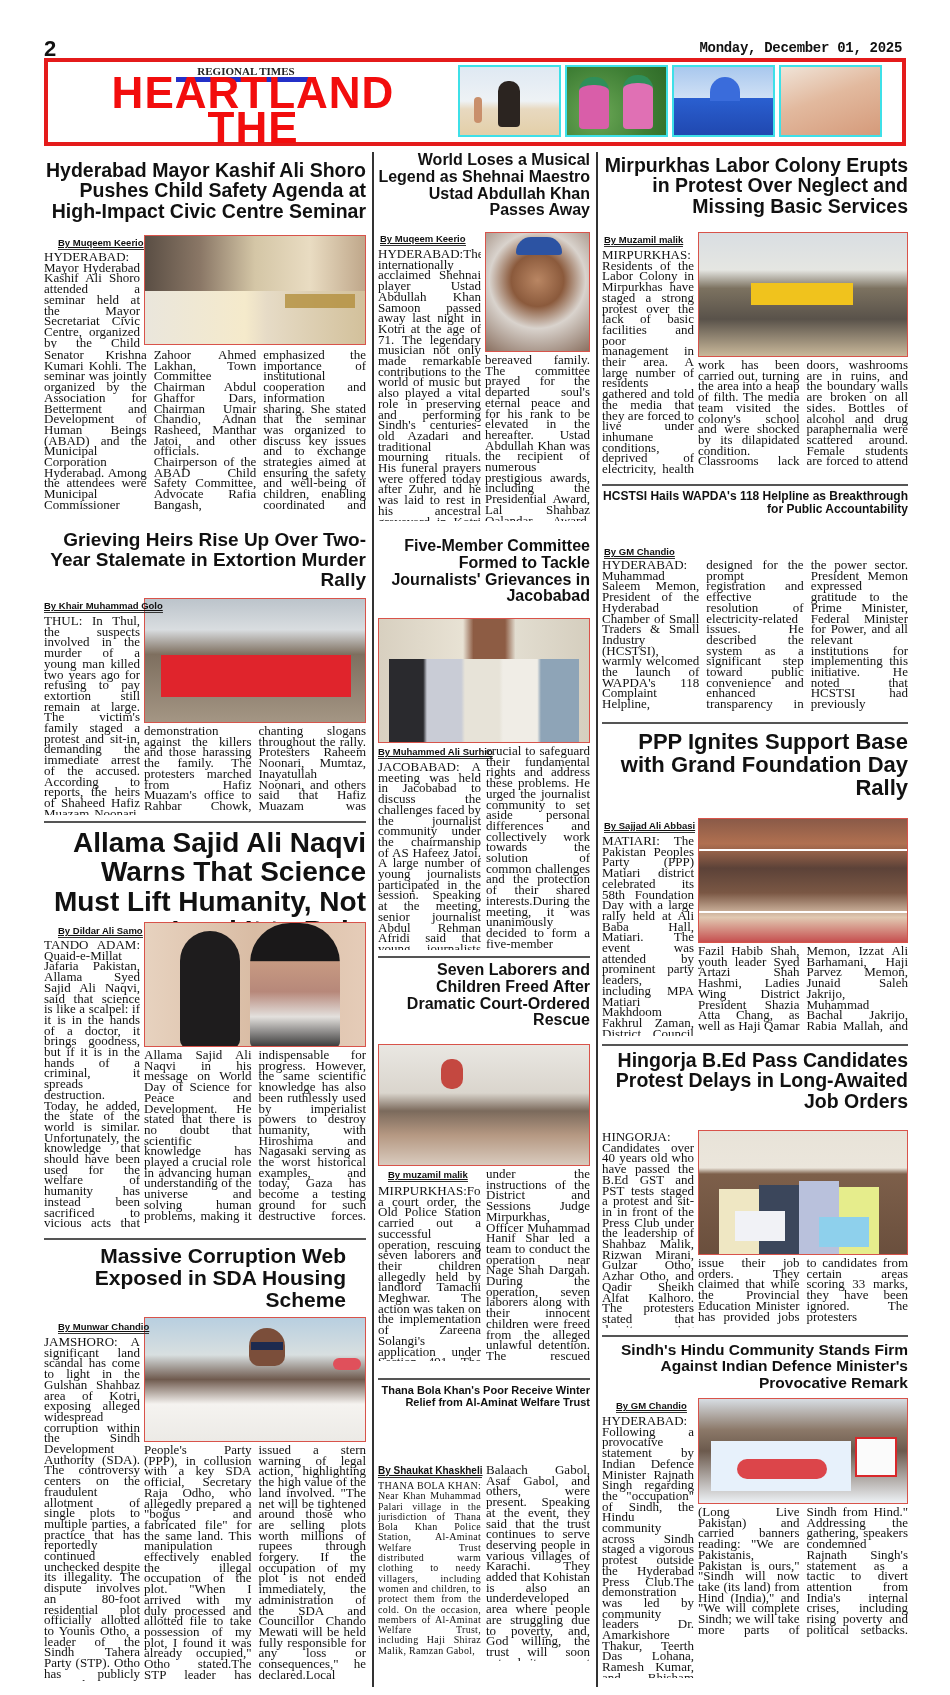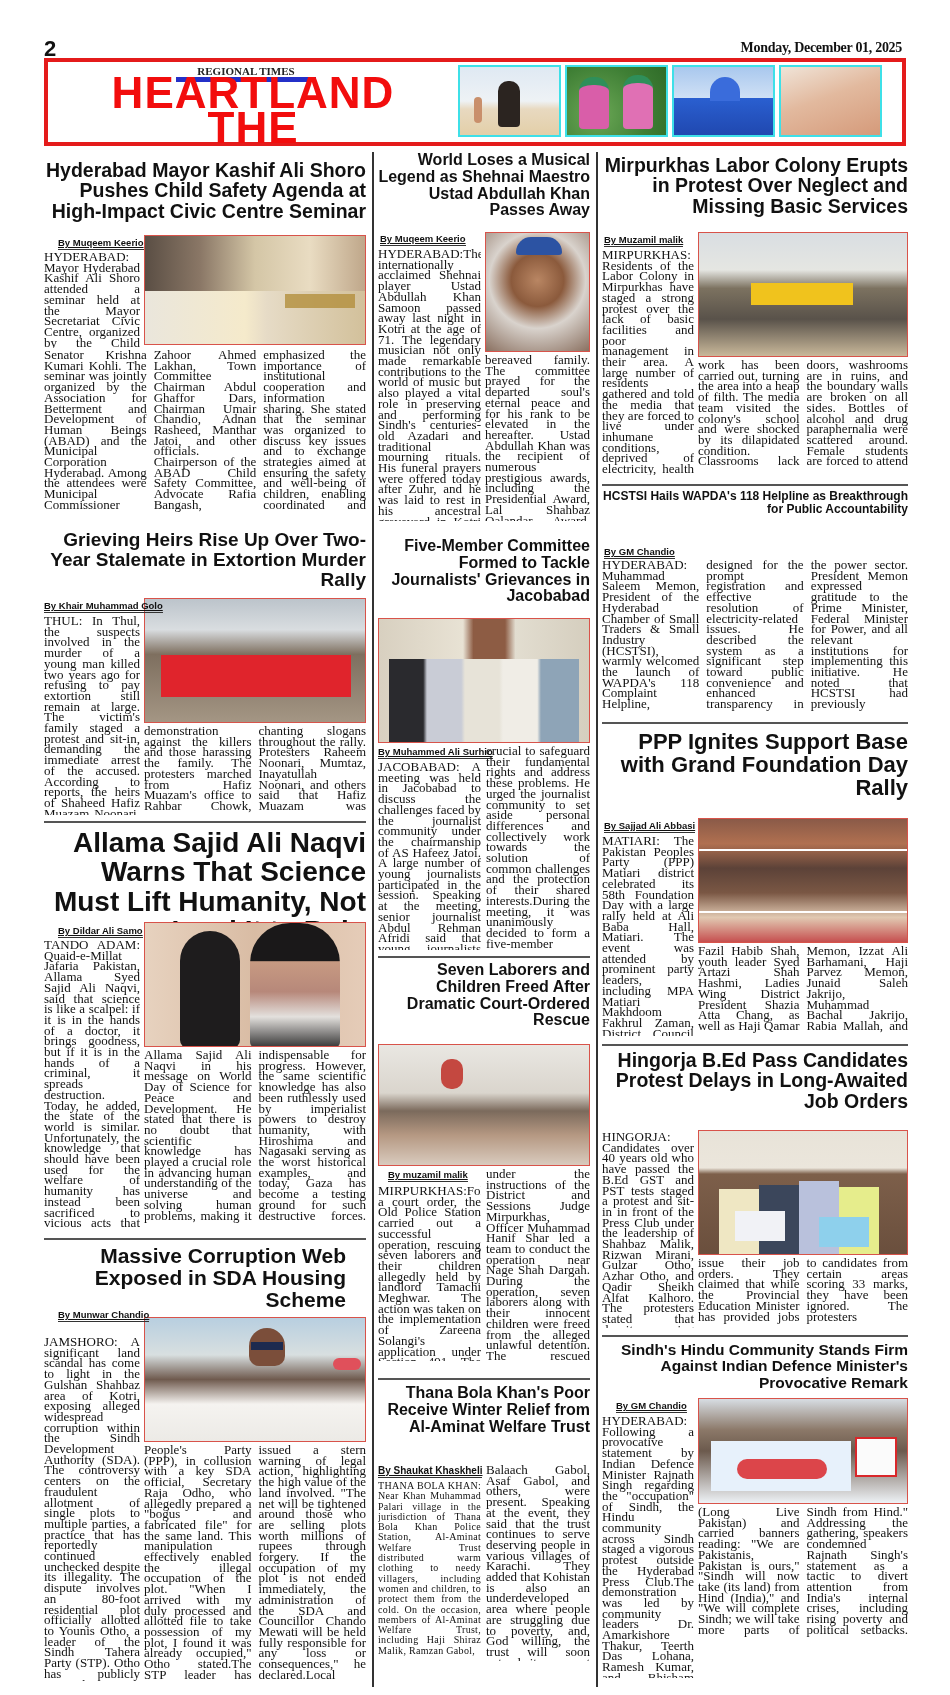--- a/index.html
+++ b/index.html
@@ -6,7 +6,7 @@
 body{width:950px;height:1695px;background:#fff;font-family:"Liberation Serif",serif;color:#111;position:relative;overflow:hidden}
 .abs{position:absolute}
 .pagenum{left:44px;top:36px;font-family:"Liberation Sans",sans-serif;font-weight:bold;font-size:22px}
-.date{right:48px;top:40px;font-family:Liberation Serif, serif;font-weight:bold;font-size:14px;letter-spacing:-0.3px}
+.date{right:48px;top:40px;font-family:Liberation Mono, monospace;font-weight:bold;font-size:14px;letter-spacing:-0.3px}
 .masthead{left:44px;top:58px;width:862px;height:88px;border:4px solid #e41b1b;background:#fff}
 .mh-regional{position:absolute;left:128px;top:4px;width:140px;height:10px;font-size:11px;font-weight:bold;text-align:center;line-height:10px;color:#222}
 .mh-bar{position:absolute;left:128px;top:15px;width:140px;height:5px;background:#2430c8}

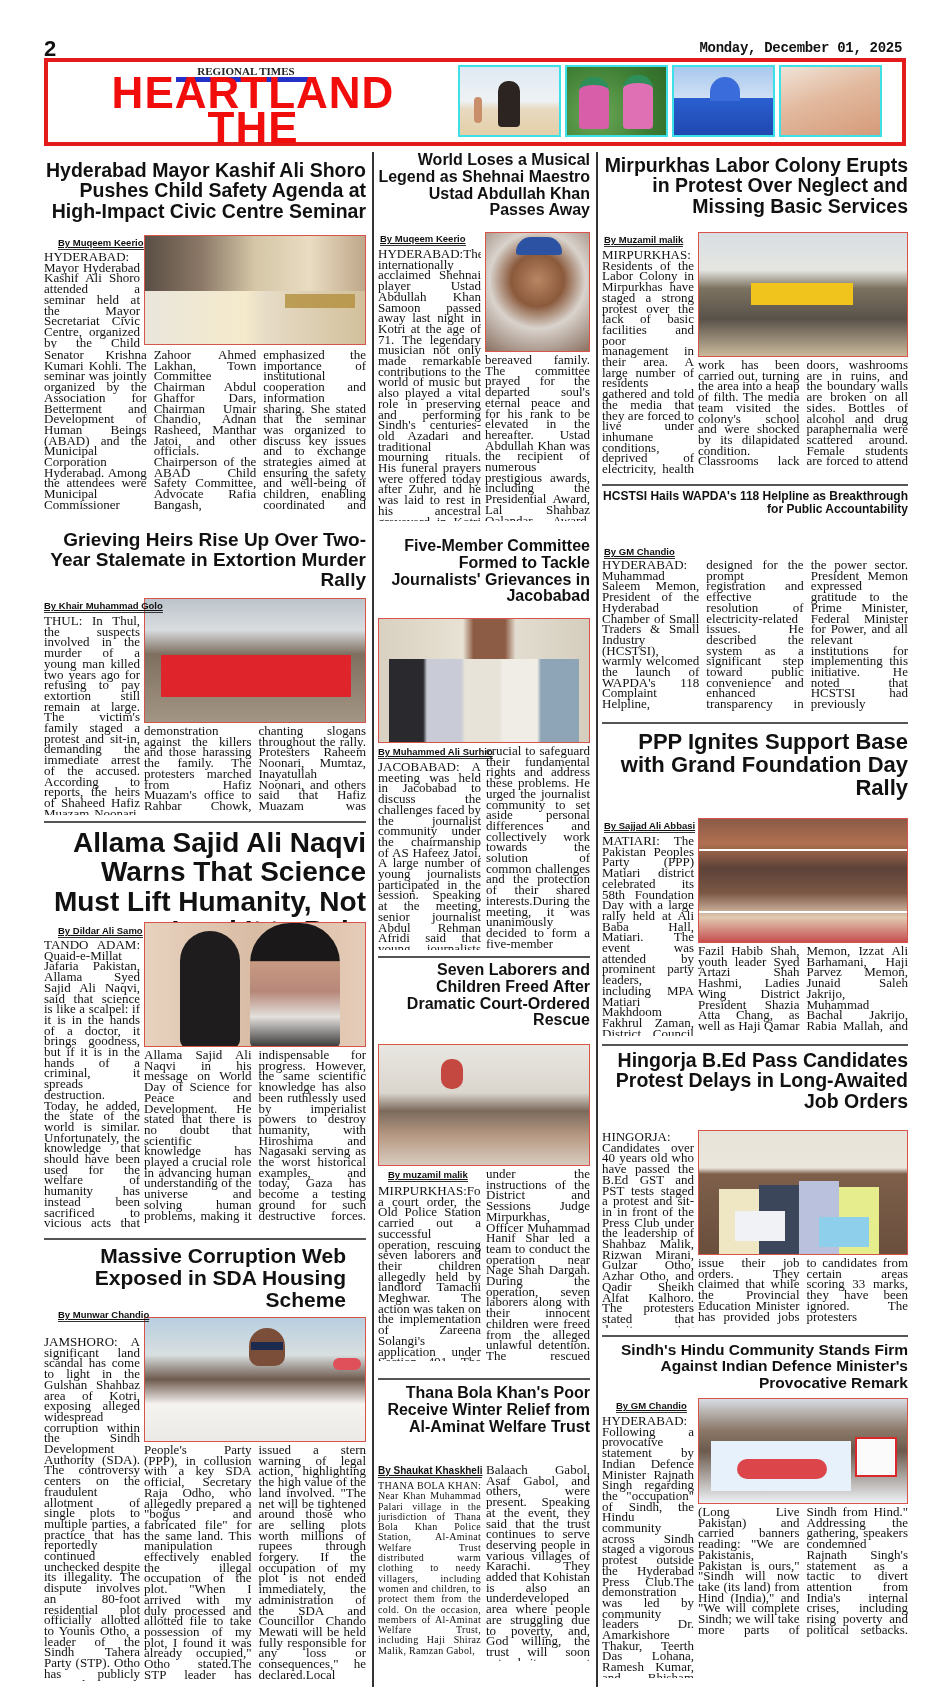--- a/index.html
+++ b/index.html
@@ -171,7 +171,7 @@
     <div style="position:absolute;left:106px;top:24px;width:32px;height:8px;background:#1d2a4f"></div>
     <div style="position:absolute;left:188px;top:40px;width:28px;height:12px;background:#e0505b;border-radius:6px"></div>
   </div>
-  <div class="byline" style="position:absolute;left:14px;top:64px">By Munwar Chandio</div>
+  <div class="byline" style="position:absolute;left:14px;top:76px">By Munwar Chandio</div>
   <div class="body" style="position:absolute;left:0;top:92px;width:96px;height:344px;overflow:hidden">JAMSHORO: A significant land scandal has come to light in the Gulshan Shahbaz area of Kotri, exposing alleged widespread corruption within the Sindh Development Authority (SDA). The controversy centers on the fraudulent allotment of single plots to multiple parties, a practice that has reportedly continued unchecked despite its illegality. The dispute involves an 80-foot residential plot officially allotted to Younis Otho, a leader of the Sindh Tahera Party (STP). Otho has publicly accused a sitting political figure of orchestrating the illegal takeover of his property. According to him, the plot was allegedly seized by Chando Mewati, a local Councillor affiliated with the Pakistan</div>
   <div class="body cols2" style="position:absolute;left:100px;top:200px;width:222px;height:236px;overflow:hidden">People's Party (PPP), in collusion with a key SDA official, Secretary Raja Odho, who allegedly prepared a "bogus and fabricated file" for the same land. This manipulation effectively enabled the illegal occupation of the plot. "When I arrived with my duly processed and allotted file to take possession of my plot, I found it was already occupied," Otho stated.The STP leader has issued a stern warning of legal action, highlighting the high value of the land involved. "The net will be tightened around those who are selling plots worth millions of rupees through forgery. If the occupation of my plot is not ended immediately, the administration of the SDA and Councillor Chando Mewati will be held fully responsible for any loss or consequences," he declared.Local sources indicate that this is not an isolated incident. Double allotments and land-grabbing in Gulshan Shahbaz have become recurring issues, implicating SDA officials whose cooperation is essential for such fraudulent schemes to succeed. Critics argue that the collusion between government authorities and politically connected individuals systematically undermines the rights of legitimate allottees, eroding public trust in government housing projects.</div>
 </div>

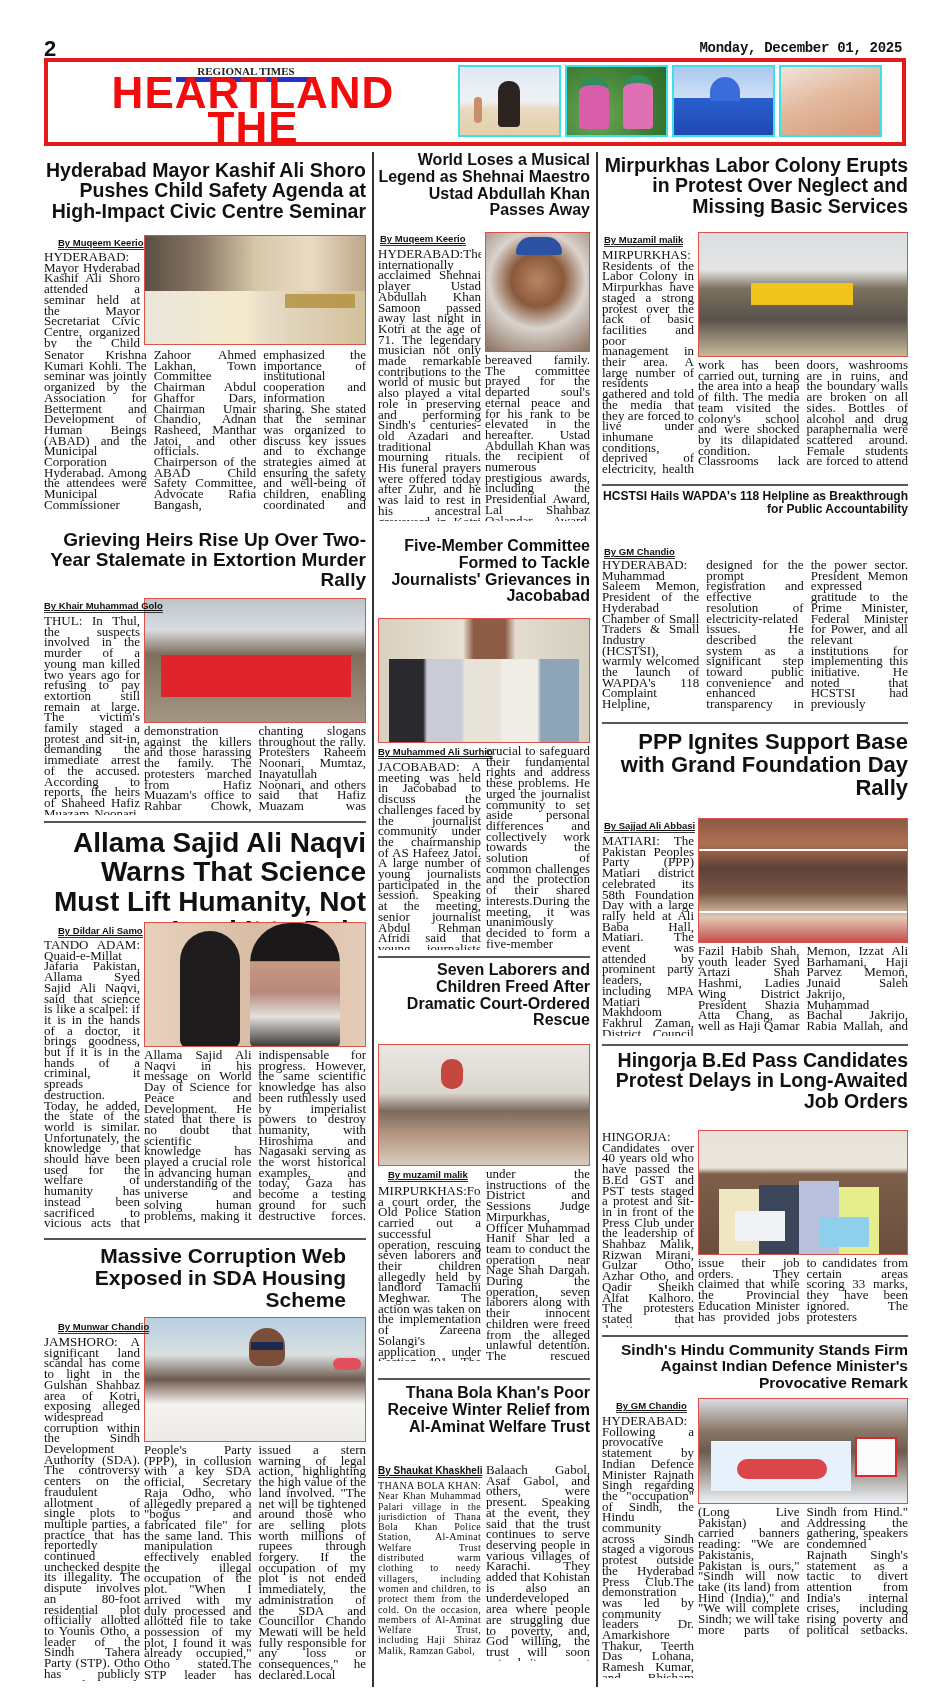--- a/index.html
+++ b/index.html
@@ -177,7 +177,7 @@
 </div>
 
 <div class="article" style="left:378px;top:1385px;width:212px;height:300px">
-  <div class="headline" style="font-size:16px;width:212px">Thana Bola Khan's Poor Receive Winter Relief from Al-Aminat Welfare Trust</div>
+  <div class="headline" style="font-size:11px;width:212px">Thana Bola Khan's Poor Receive Winter Relief from Al-Aminat Welfare Trust</div>
   <div class="byline" style="position:absolute;left:0;top:80px;font-size:10px">By Shaukat Khaskheli</div>
   <div class="body" style="position:absolute;left:0;top:96px;width:103px;height:180px;overflow:hidden;font-size:10px;line-height:10.3px;letter-spacing:0.3px">THANA BOLA KHAN: Near Khan Muhammad Palari village in the jurisdiction of Thana Bola Khan Police Station, Al-Aminat Welfare Trust distributed warm clothing to needy villagers, including women and children, to protect them from the cold. On the occasion, members of Al-Aminat Welfare Trust, including Haji Shiraz Malik, Ramzan Gabol,</div>
   <div class="body" style="position:absolute;left:108px;top:80px;width:104px;height:196px;overflow:hidden">Balaach Gabol, Asaf Gabol, and others, were present. Speaking at the event, they said that the trust continues to serve deserving people in various villages of Karachi. They added that Kohistan is also an underdeveloped area where people are struggling due to poverty, and, God willing, the trust will soon extend its support and services to other villages in Kohistan as well.</div>

